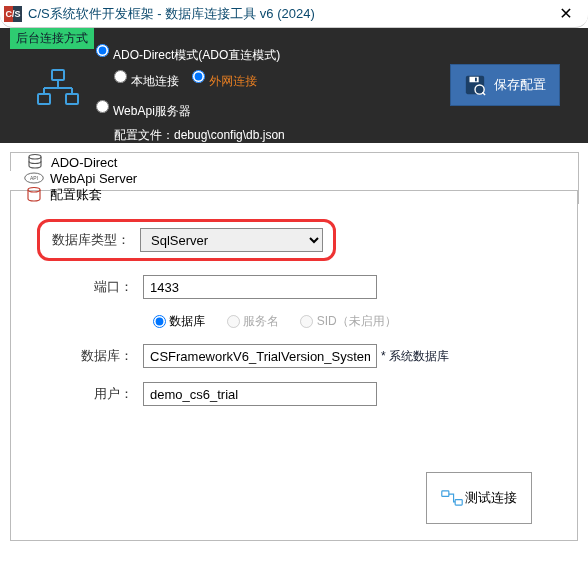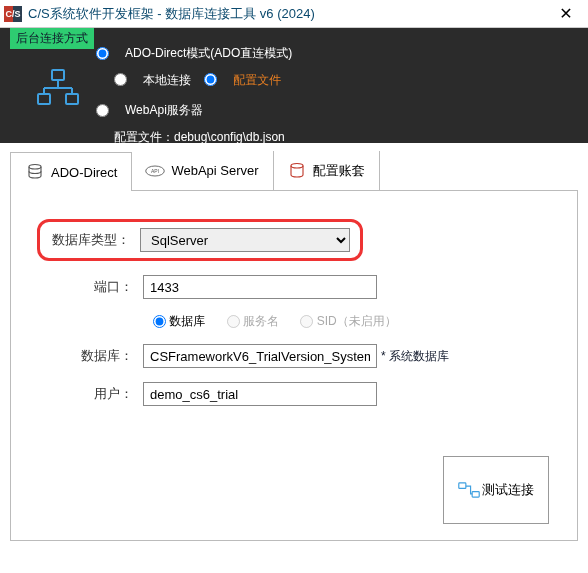--- a/index.html
+++ b/index.html
@@ -4,7 +4,7 @@
 <style>
 * { box-sizing: border-box; margin: 0; padding: 0; }
 body { font-family: "Microsoft YaHei", "Segoe UI", Tahoma, sans-serif; font-size: 12px; background: #fff; width: 588px; height: 573px; overflow: hidden; }
-.titlebar { height: 28px; display: flex; align-items: center; padding: 0 4px; border-bottom: 1px solid #ccc; }
+.titlebar { height: 28px; display: flex; align-items: center; padding: 0 4px; border-bottom: 1px solid #ccc; border-radius: 13px; }
 .titlebar .logo { width: 18px; height: 16px; background: linear-gradient(90deg, #c0392b 50%, #2c3e50 50%); color: #fff; font-size: 9px; font-weight: bold; display: flex; align-items: center; justify-content: center; margin-right: 6px; }
 .titlebar .title { flex: 1; font-size: 13px; color: #0c4a6e; }
 .titlebar .close { width: 36px; text-align: center; font-size: 16px; cursor: pointer; }

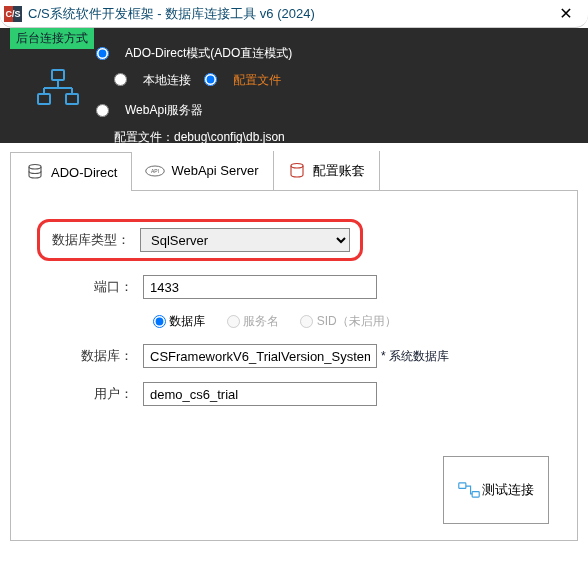--- a/index.html
+++ b/index.html
@@ -13,7 +13,7 @@
 .net-icon { position: absolute; left: 36px; top: 38px; width: 44px; }
 .net-icon svg { display: block; }
 .top-options { position: absolute; left: 96px; top: 14px; color: #fff; line-height: 22px; }
-.top-options label { display: inline-flex; align-items: center; gap: 16px; font-size: 12px; margin-right: 10px; }
+.top-options label { display: inline-flex; align-items: flex-start; gap: 4px; font-size: 12px; margin-right: 10px; }
 .top-options .row { margin-bottom: 2px; }
 .sub-row { padding-left: 18px; }
 .orange { color: #e67e22; }

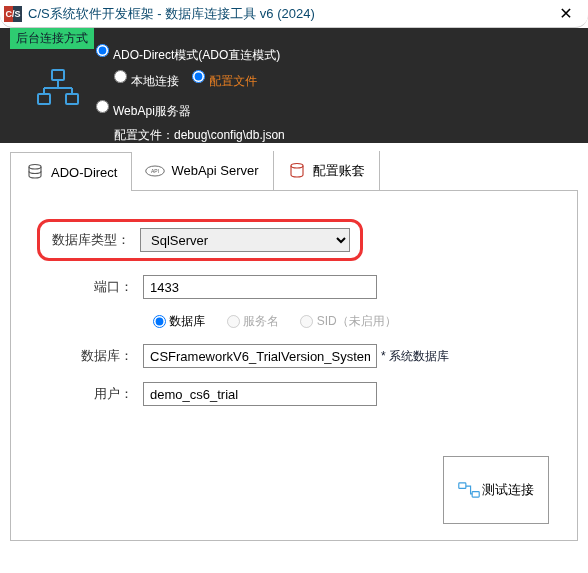--- a/index.html
+++ b/index.html
@@ -72,7 +72,7 @@
         </label>
       <label class="orange">
           <input type="radio" name="conn" checked="" style=""> 
-          <span>配置文件</span>
+          <span>外网连接</span>
         </label>
     </div>
     <div class="row" style="margin-top:6px">

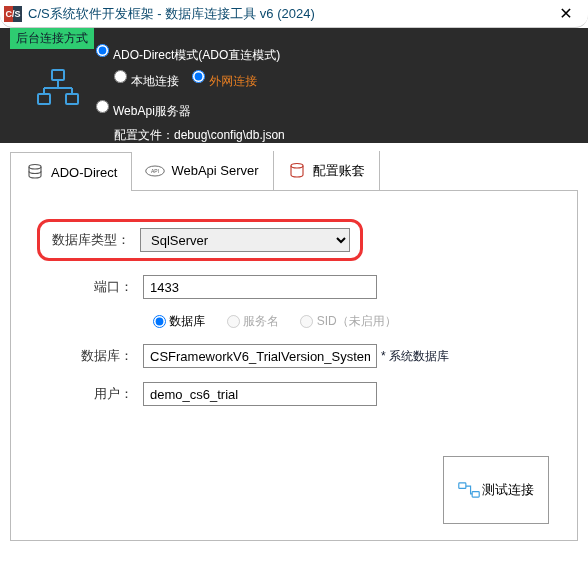--- a/index.html
+++ b/index.html
@@ -85,6 +85,16 @@
       <span>配置文件：</span><span>debug\config\db.json</span>
     </div>
   </div>
+  <div class="save-btn">
+    <svg width="22" height="22" viewBox="0 0 24 24">
+      <rect x="2" y="2" width="20" height="20" rx="2" fill="#1c3f66"></rect>
+      <rect x="6" y="3" width="10" height="6" fill="#fff"></rect>
+      <rect x="12" y="4" width="2" height="4" fill="#1c3f66"></rect>
+      <circle cx="17" cy="17" r="5" fill="none" stroke="#fff" stroke-width="1.5"></circle>
+      <line x1="20" y1="20" x2="23" y2="23" stroke="#fff" stroke-width="1.5"></line>
+    </svg>
+    <span>保存配置</span>
+  </div>
 </div>
 
 <div class="content">

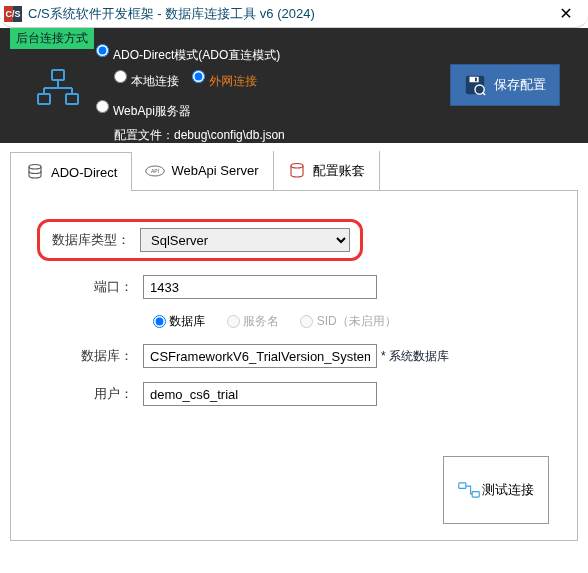--- a/index.html
+++ b/index.html
@@ -19,7 +19,7 @@
 .orange { color: #e67e22; }
 .save-btn { position: absolute; right: 28px; top: 36px; width: 110px; height: 42px; background: #3b6fb0; color: #fff; display: flex; align-items: center; justify-content: center; gap: 8px; cursor: pointer; border: 1px solid #2d5a91; font-size: 13px; }
 .content { padding: 8px 10px 10px 10px; }
-.tabs { display: flex; border-bottom: 1px solid #bbb; height: 40px; }
+.tabs { display: flex; border-bottom: 1px solid #bbb; height: 40px; flex-direction: column; }
 .tab { display: flex; align-items: center; gap: 6px; padding: 0 14px; border: 1px solid #bbb; border-bottom: none; background: #f7f7f7; margin-right: -1px; cursor: pointer; font-size: 13px; }
 .tab.active { background: #fff; position: relative; top: 1px; }
 .tab.plain { border: none; border-right: 1px solid #bbb; background: transparent; }

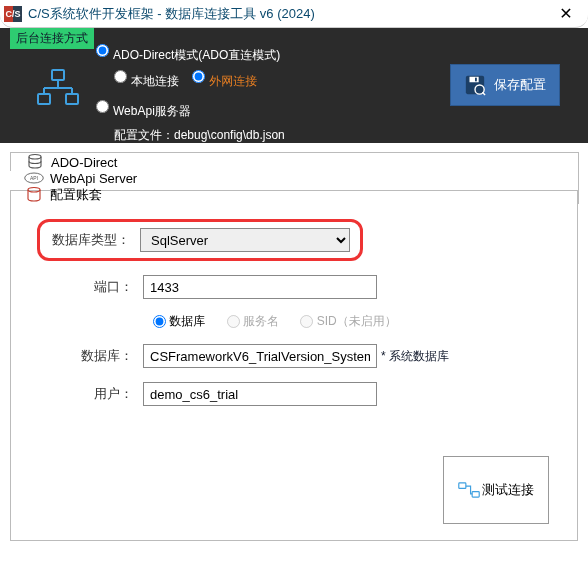--- a/index.html
+++ b/index.html
@@ -127,7 +127,7 @@
     <div class="highlight">
       <div class="form-row" style="margin-bottom:0">
         <div class="lbl">数据库类型：</div>
-        <select style="width:210px">
+        <select style="width:183px">
           <option>SqlServer</option>
         </select>
       </div>

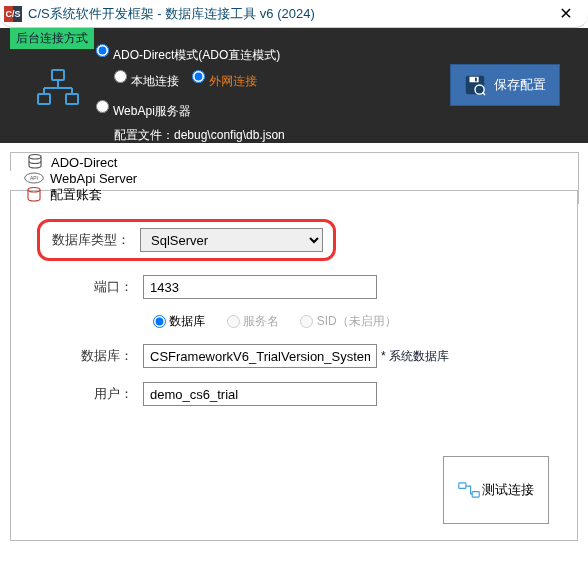--- a/index.html
+++ b/index.html
@@ -33,7 +33,7 @@
 .radio-row label { margin-right: 18px; font-size: 12px; }
 .disabled { color: #aaa; }
 .note { color: #0f172a; margin-left: 4px; font-size: 12px; }
-.test-btn { position: absolute; right: 28px; bottom: 16px; display: flex; align-items: center; gap: 2px; border: 1px solid #999; padding: 24px 14px; cursor: pointer; font-size: 13px; background: #fff; }
+.test-btn { position: absolute; right: 45px; bottom: 16px; display: flex; align-items: center; gap: 2px; border: 1px solid #999; padding: 16px 14px; cursor: pointer; font-size: 13px; background: #fff; }
 input[type=radio] { vertical-align: middle; }
 </style>
 </head>

